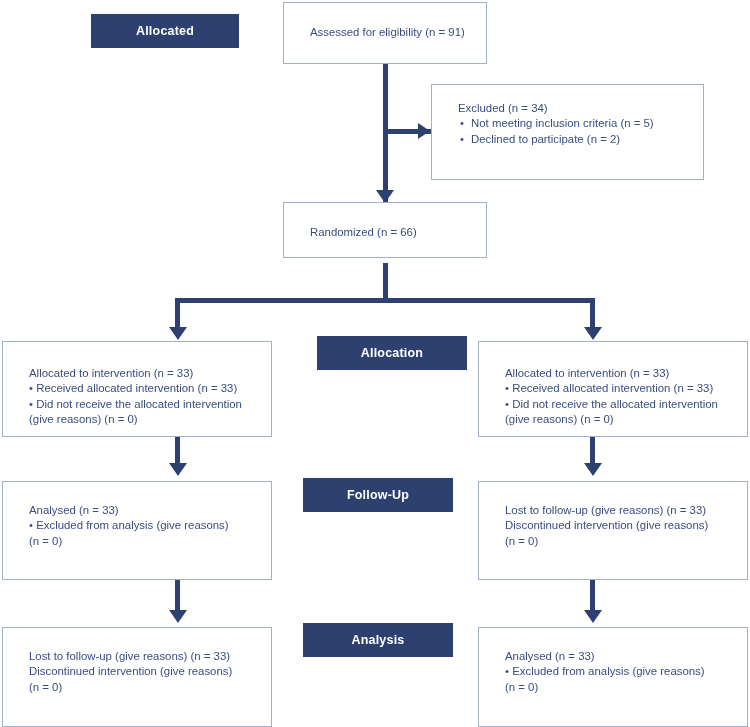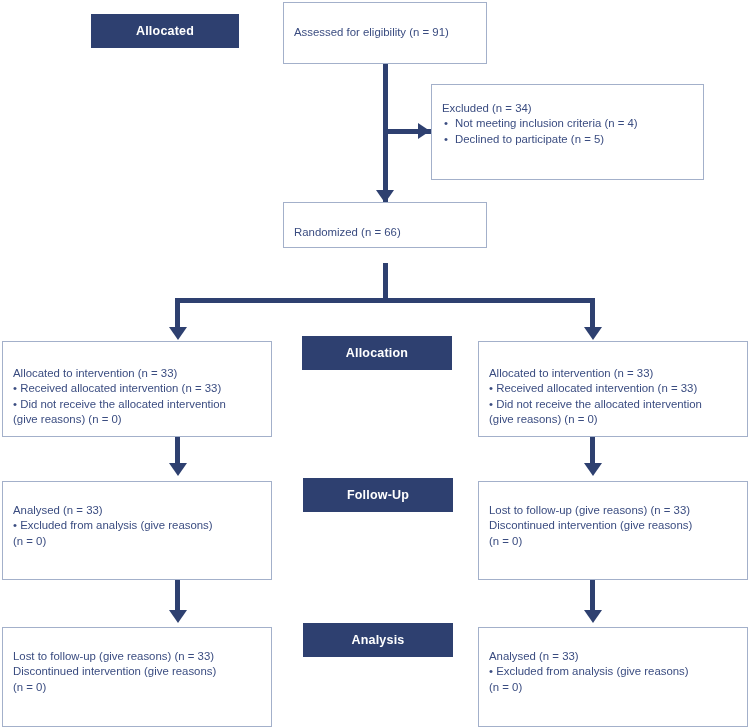--- a/index.html
+++ b/index.html
@@ -43,7 +43,7 @@
   }
   .node .body {
     position: absolute;
-    left: 10px;
+    left: 26px;
     right: 6px;
   }
   .node .line { white-space: nowrap; }

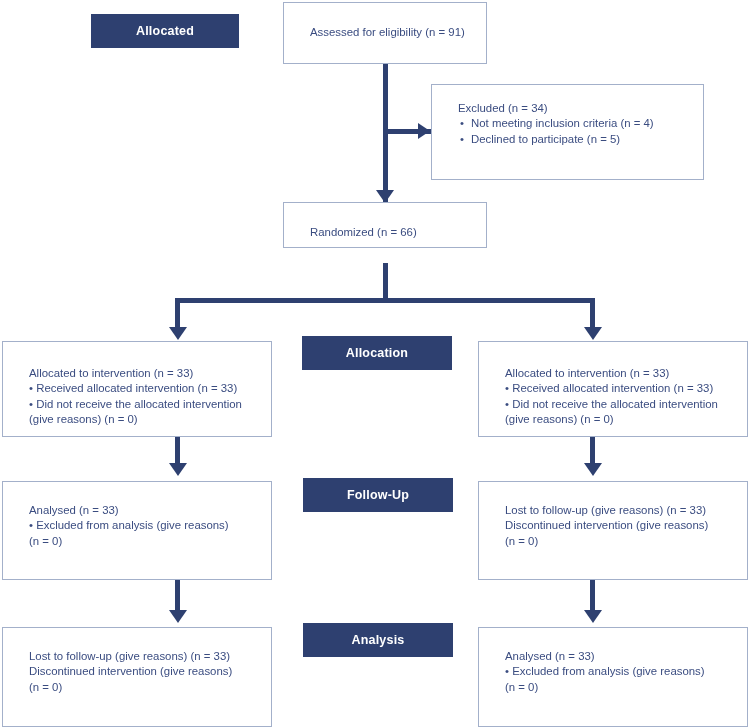--- a/index.html
+++ b/index.html
@@ -150,7 +150,7 @@
     <div class="body" style="top:16px;">
       <div class="line">Excluded (n = 34)</div>
       <ul class="bul-list">
-        <li>Not meeting inclusion criteria (n = 4)</li>
+        <li>Not meeting inclusion criteria (n = 5)</li>
         <li>Declined to participate (n = 5)</li>
       </ul>
     </div>

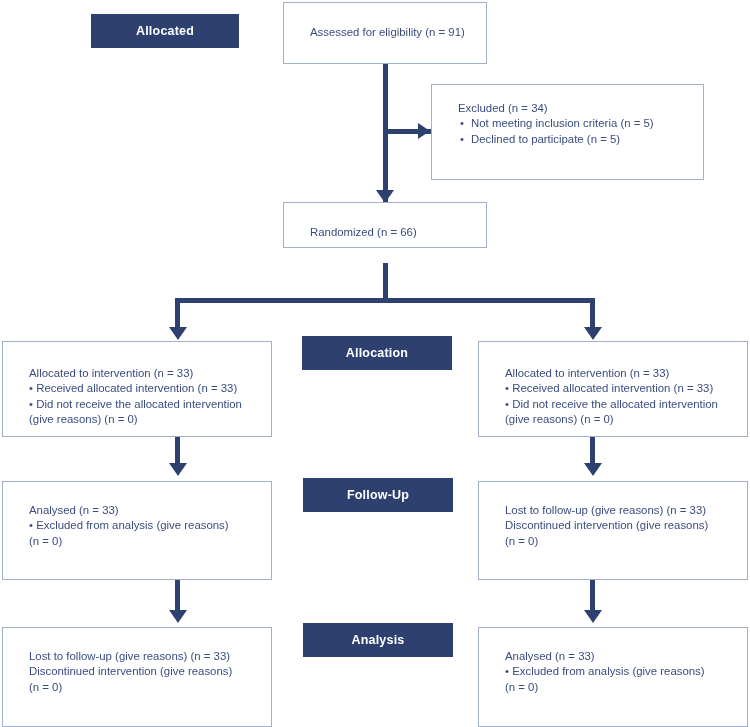--- a/index.html
+++ b/index.html
@@ -151,7 +151,7 @@
       <div class="line">Excluded (n = 34)</div>
       <ul class="bul-list">
         <li>Not meeting inclusion criteria (n = 5)</li>
-        <li>Declined to participate (n = 5)</li>
+        <li>Declined to participate (n = 2)</li>
       </ul>
     </div>
   </div>

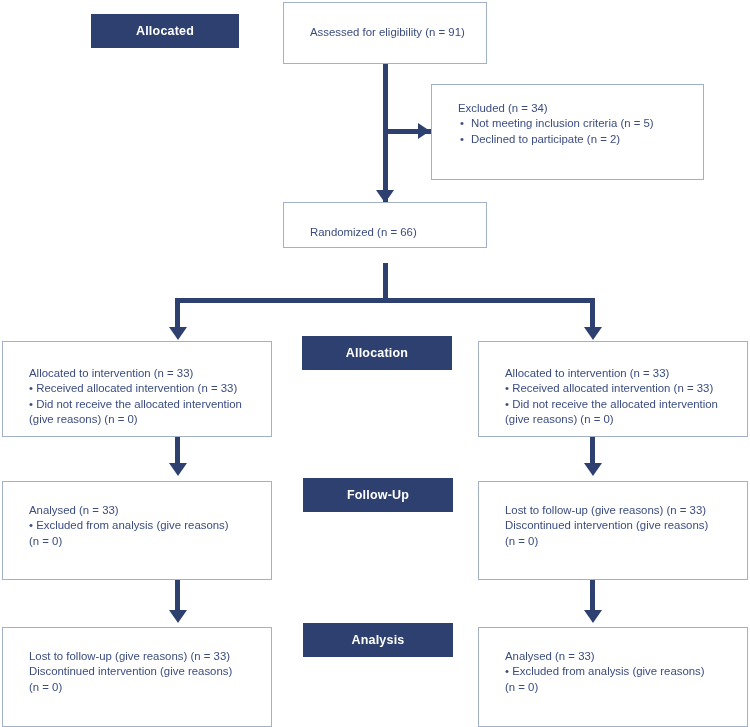--- a/index.html
+++ b/index.html
@@ -156,7 +156,7 @@
     </div>
   </div>
 
-  <div class="node" style="left:283px; top:202px; width:204px; height:46px;padding-left:24px;">
+  <div class="node" style="left:283px; top:202px; width:204px; height:56px;padding-left:24px;">
     <div class="body" style="top:22px;">
       <div class="line">Randomized (n = 66)</div>
     </div>

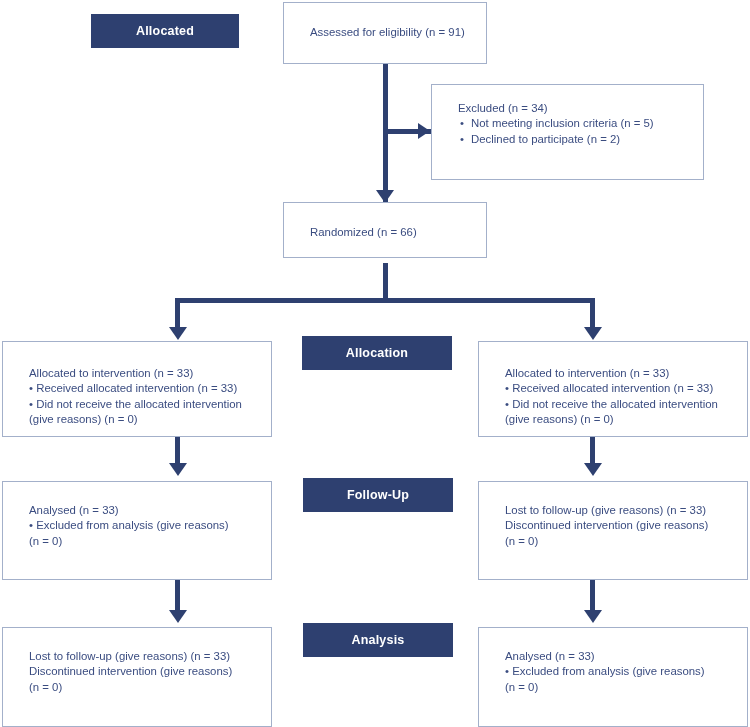--- a/index.html
+++ b/index.html
@@ -101,7 +101,7 @@
     <span>Allocated</span>
   </div>
 
-  <div class="stage-label" style="left:302px; top:336px; width:150px; height:34px;">
+  <div class="stage-label" style="left:317px; top:336px; width:150px; height:34px;">
     <span>Allocation</span>
   </div>
 

